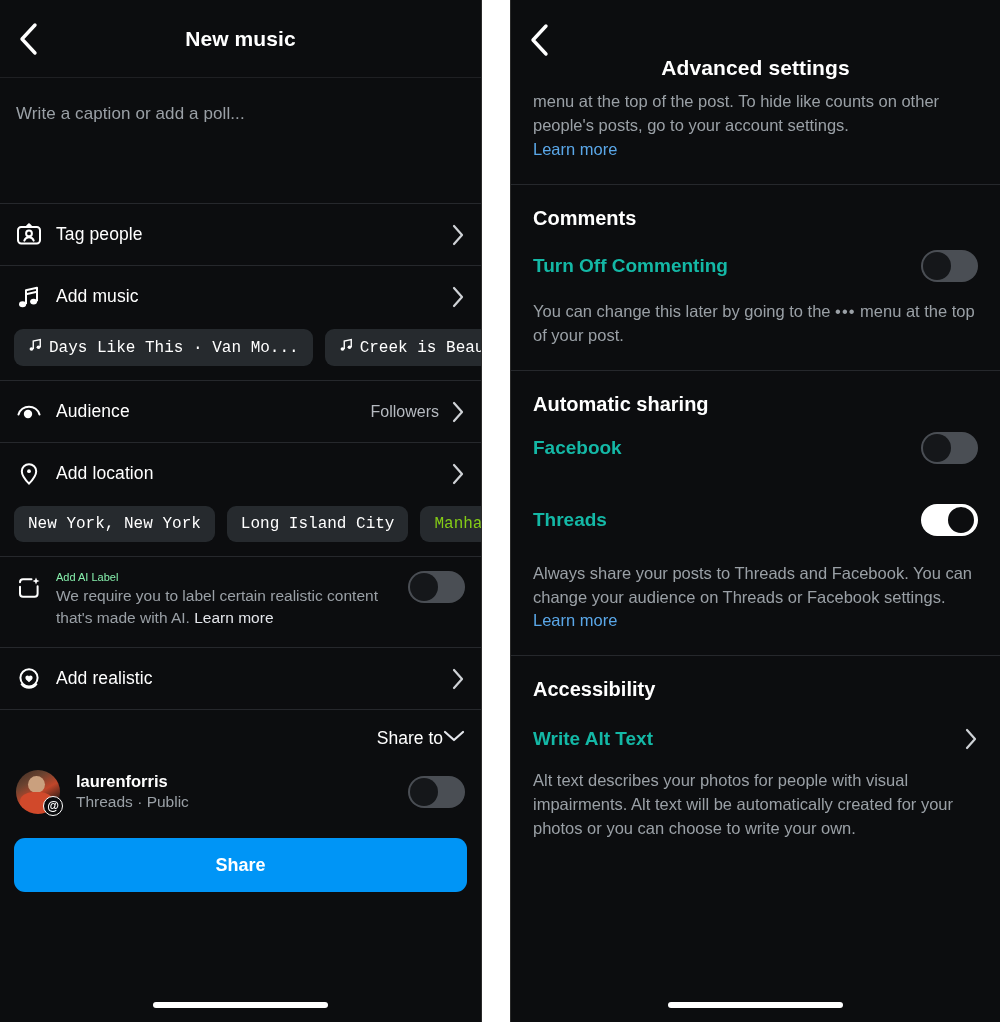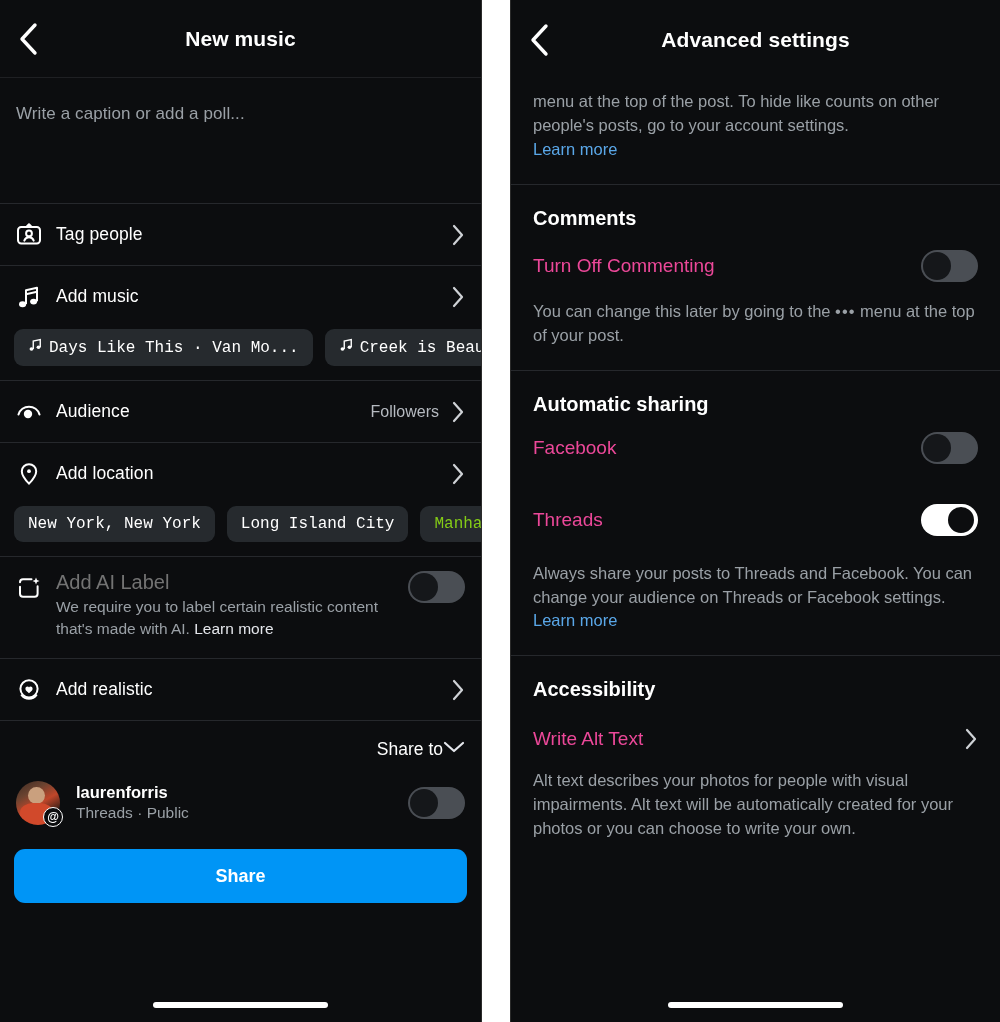--- a/index.html
+++ b/index.html
@@ -334,7 +334,7 @@
 
   <div class="panel panel-right">
 
-    <div class="hdr" style="border-bottom:none;height:80px;">
+    <div class="hdr" style="border-bottom:none;height:80px;align-items:flex-end;">
       <div class="back-chevron">
         <span>
           <svg width="22" height="34" viewBox="0 0 22 34">

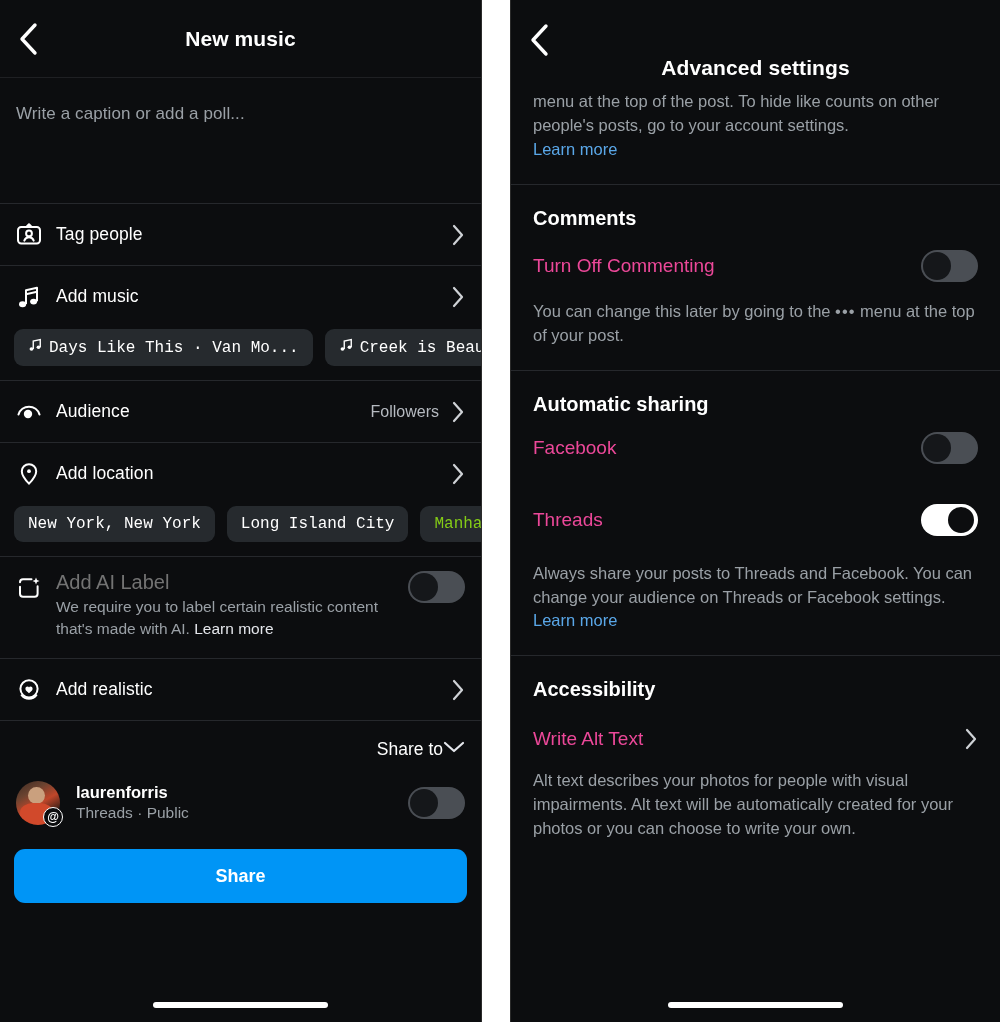--- a/index.html
+++ b/index.html
@@ -133,7 +133,7 @@
   .rp-link { color:#5aa7e8; }
   .rp-sec-title { font-size:20px; font-weight:bold; color:#fff; padding:22px 22px 0 22px; }
   .rp-row { display:flex; align-items:center; padding:20px 22px 18px 22px; }
-  .rp-row .label { flex:1; font-size:19px; color:#ec4899; }
+  .rp-row .label { flex:1; font-size:19px; color:#14b8a6;font-weight:bold; }
   .rp-note { padding:0 22px 22px 22px; font-size:16.5px; color:#9aa0a6; line-height:1.45; }
   .rp-sep { height:1px; background:#26282c; }
   .dots { letter-spacing:1px; }

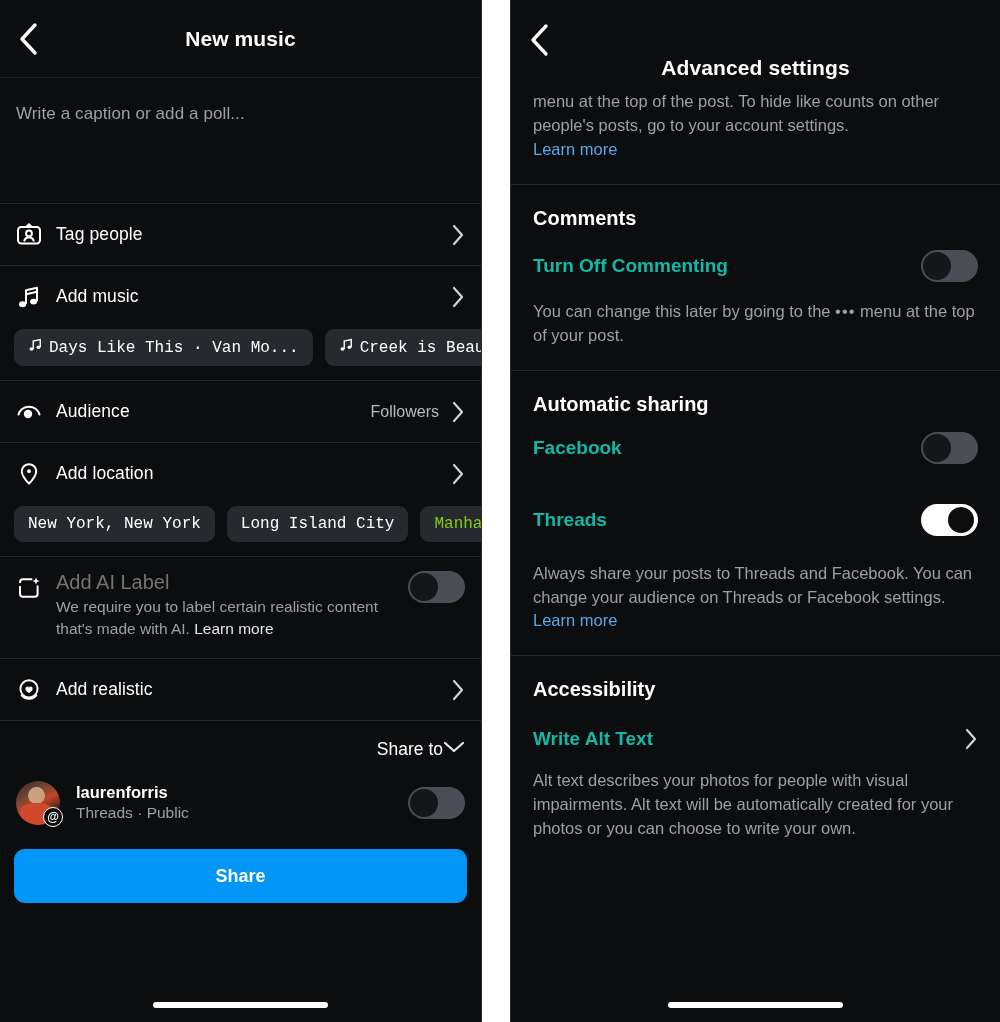--- a/index.html
+++ b/index.html
@@ -74,7 +74,7 @@
   .ai-row { display:flex; padding:14px 16px 18px 16px; align-items:flex-start; }
   .ai-row .icon { width:40px; flex:0 0 40px; padding-top:4px; }
   .ai-text { flex:1; padding-right:10px; }
-  .ai-title { font-size:20px; color:#737373; margin-bottom:2px; }
+  .ai-title { font-size:11px; color:#86efac; margin-bottom:2px; }
   .ai-desc { font-size:15.5px; color:#9aa0a6; line-height:1.42; }
   .ai-desc .lm { color:#e4e6eb; }
 

